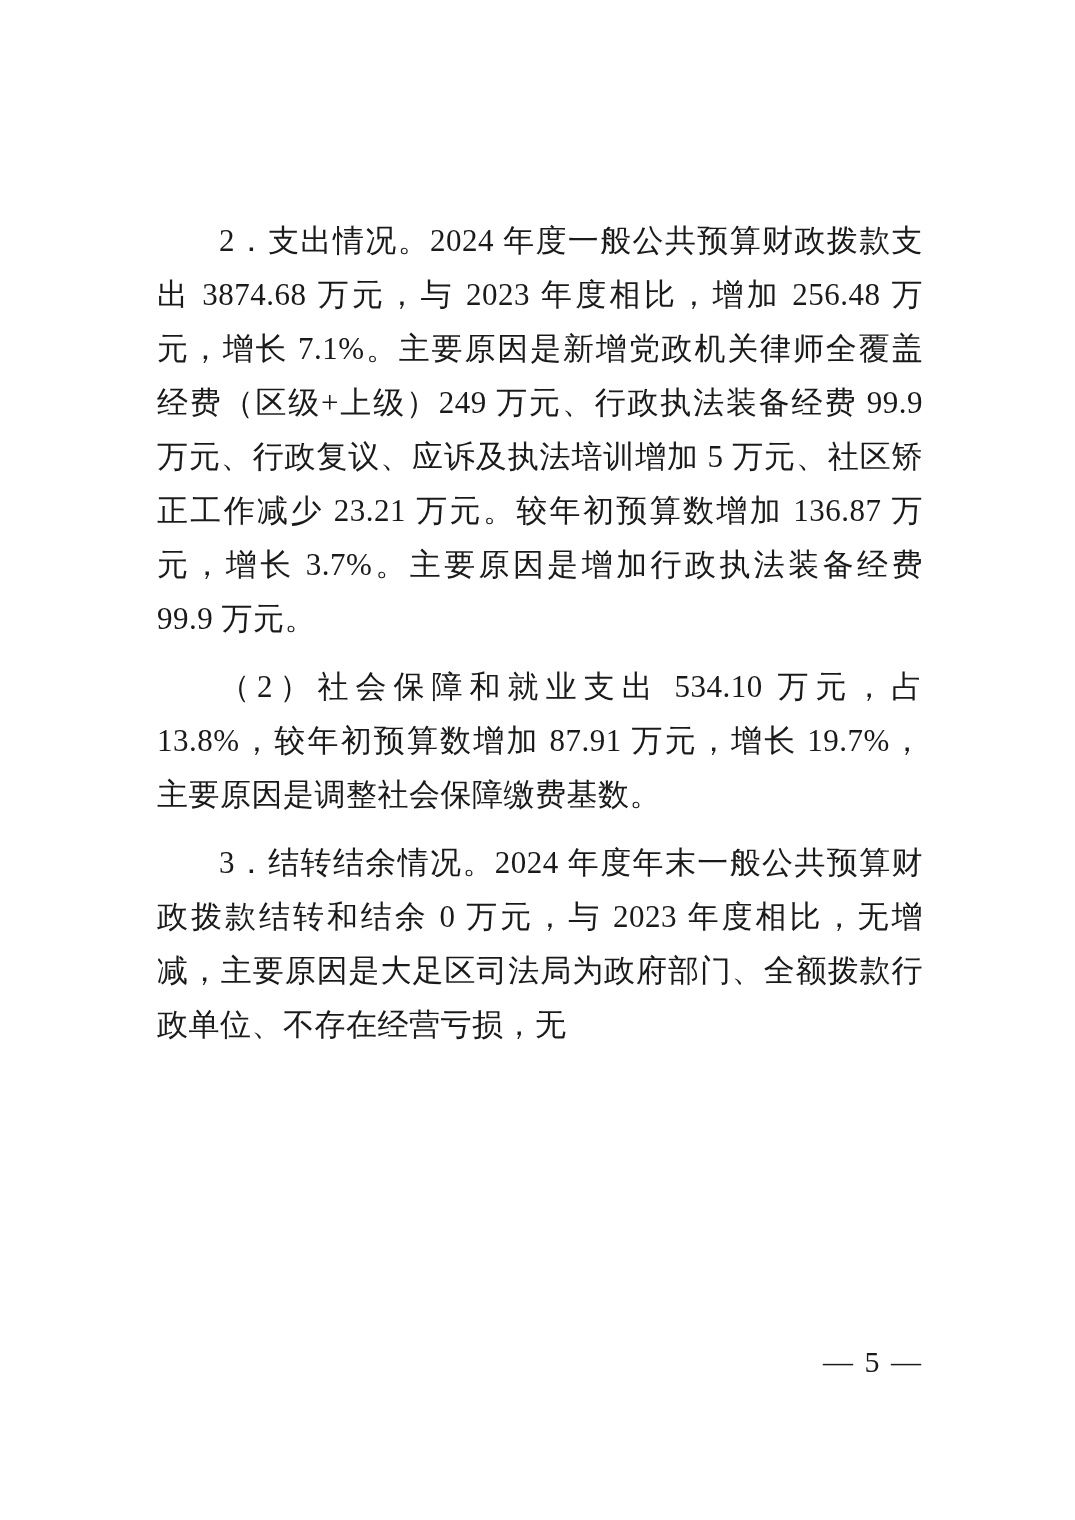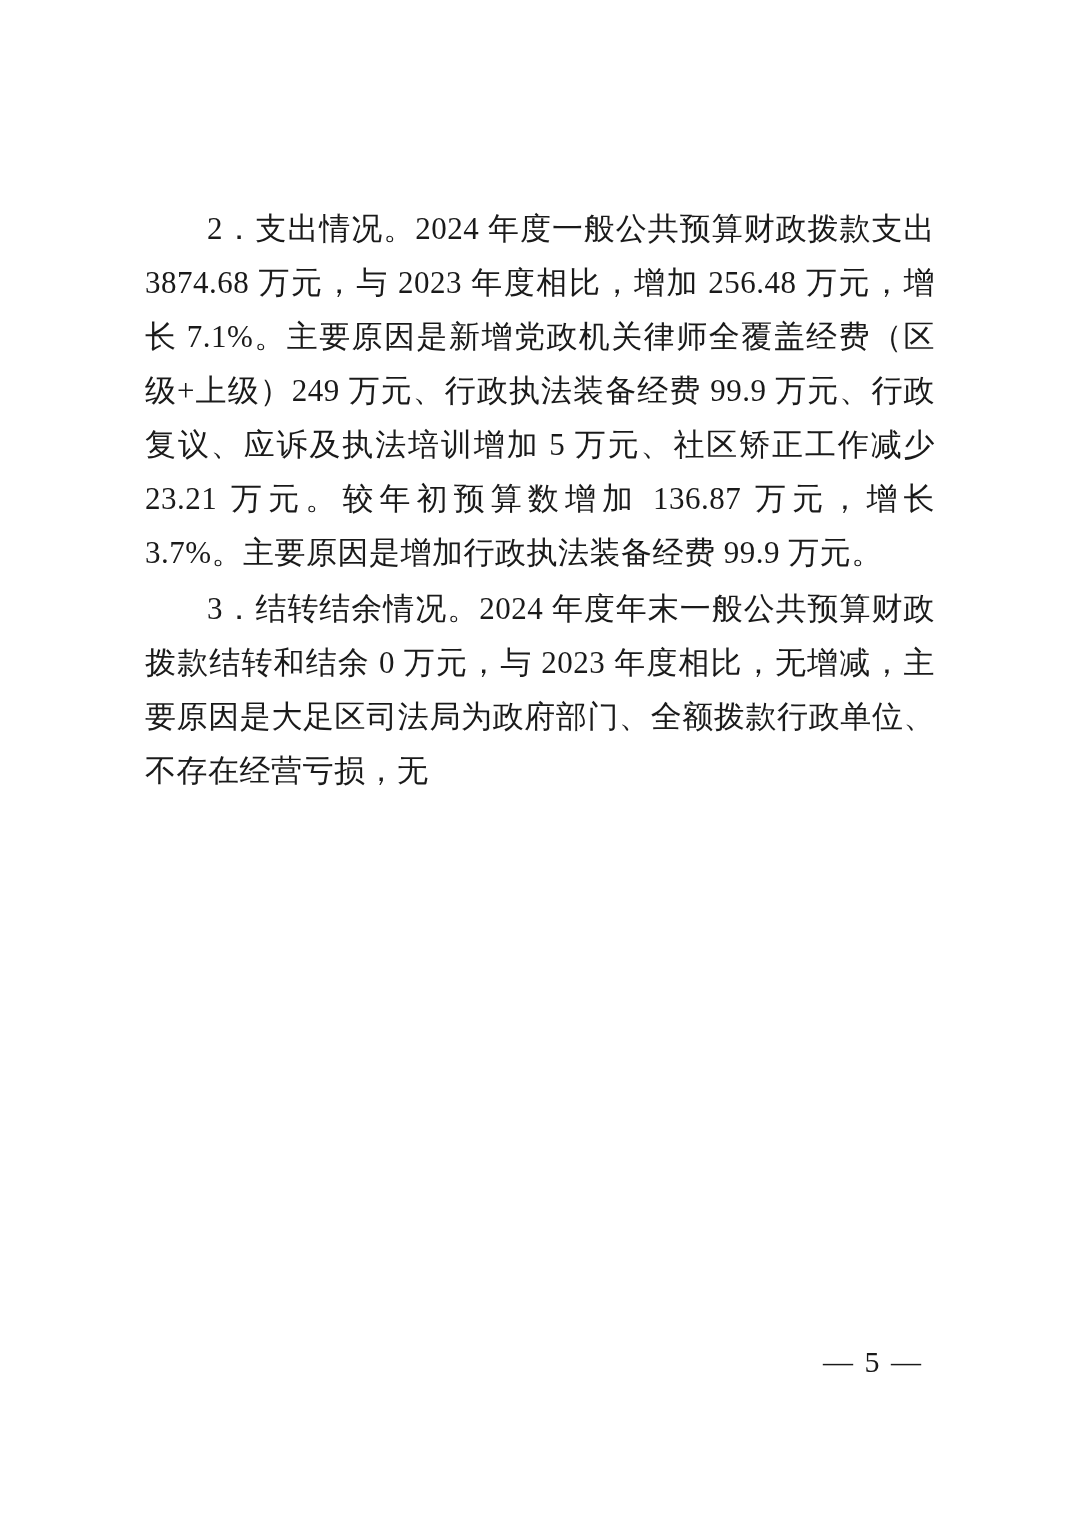--- a/index.html
+++ b/index.html
@@ -27,7 +27,7 @@
     letter-spacing: 0.5px;
   }
   .content p {
-    margin: 2px;
+    margin: 14px;
     padding: 0;
     text-indent: 2em;
   }

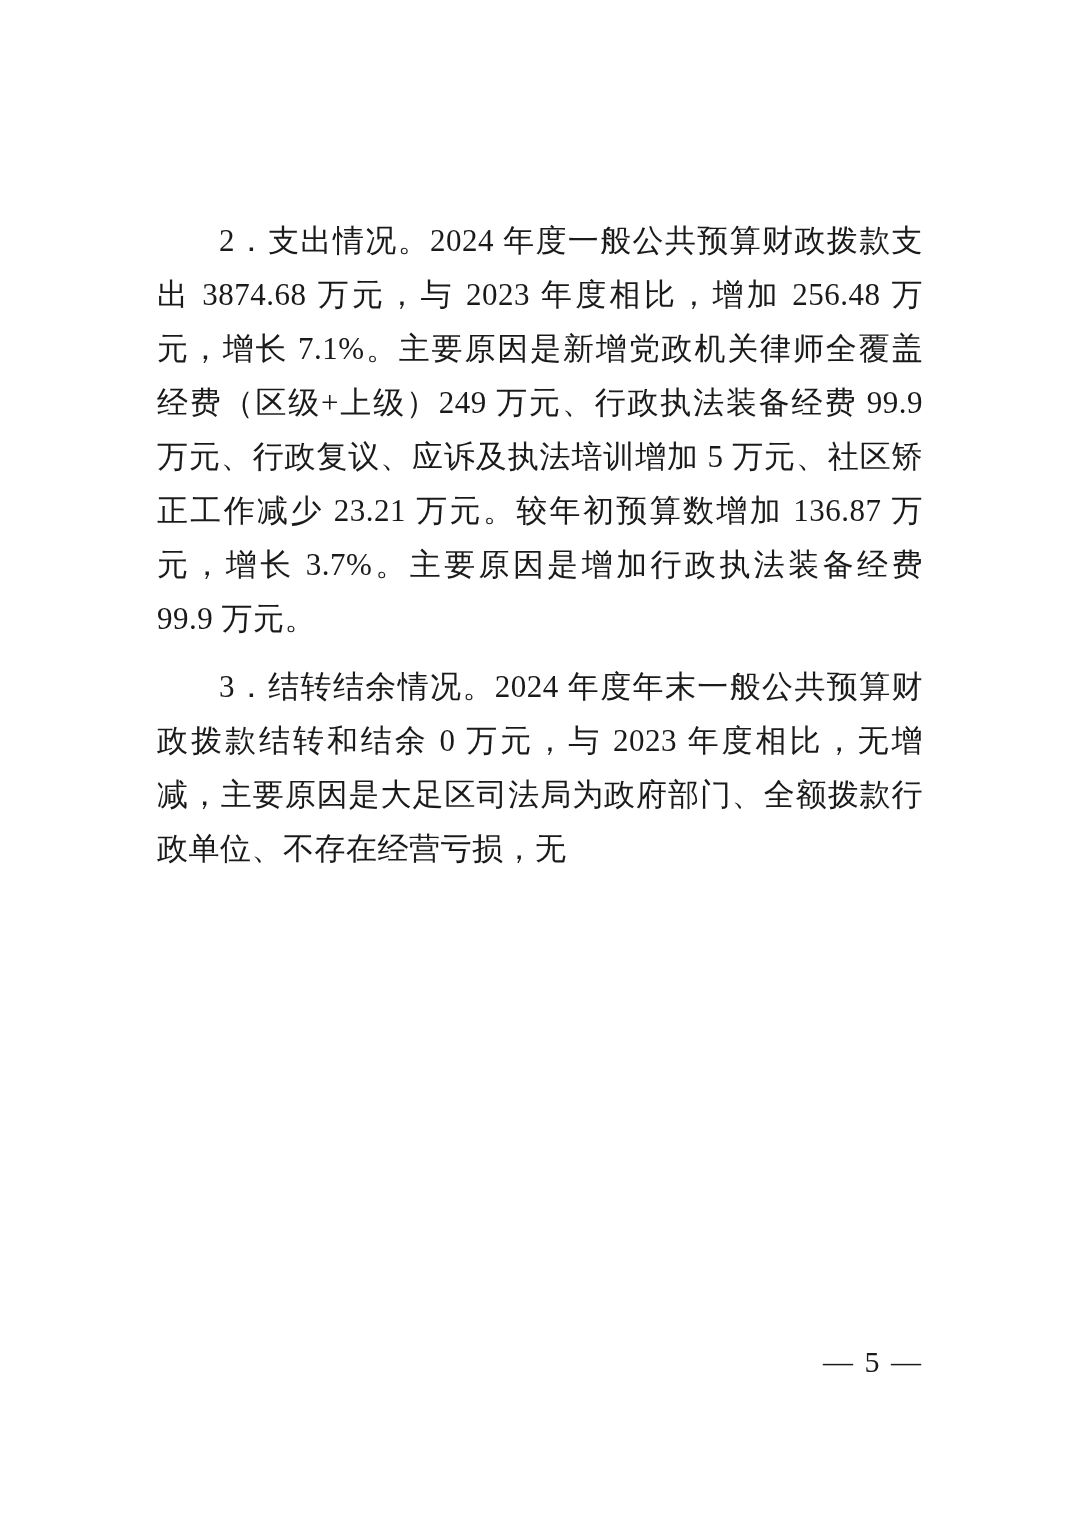--- a/index.html
+++ b/index.html
@@ -48,6 +48,7 @@
 <div class="page">
   <div class="content">
     <p>2．支出情况。2024 年度一般公共预算财政拨款支出 3874.68 万元，与 2023 年度相比，增加 256.48 万元，增长 7.1%。主要原因是新增党政机关律师全覆盖经费（区级+上级）249 万元、行政执法装备经费 99.9 万元、行政复议、应诉及执法培训增加 5 万元、社区矫正工作减少 23.21 万元。较年初预算数增加 136.87 万元，增长 3.7%。主要原因是增加行政执法装备经费 99.9 万元。</p>
+    <p>（2）社会保障和就业支出 534.10 万元，占 13.8%，较年初预算数增加 87.91 万元，增长 19.7%，主要原因是调整社会保障缴费基数。</p>
     <p>3．结转结余情况。2024 年度年末一般公共预算财政拨款结转和结余 0 万元，与 2023 年度相比，无增减，主要原因是大足区司法局为政府部门、全额拨款行政单位、不存在经营亏损，无</p>
   </div>
 

